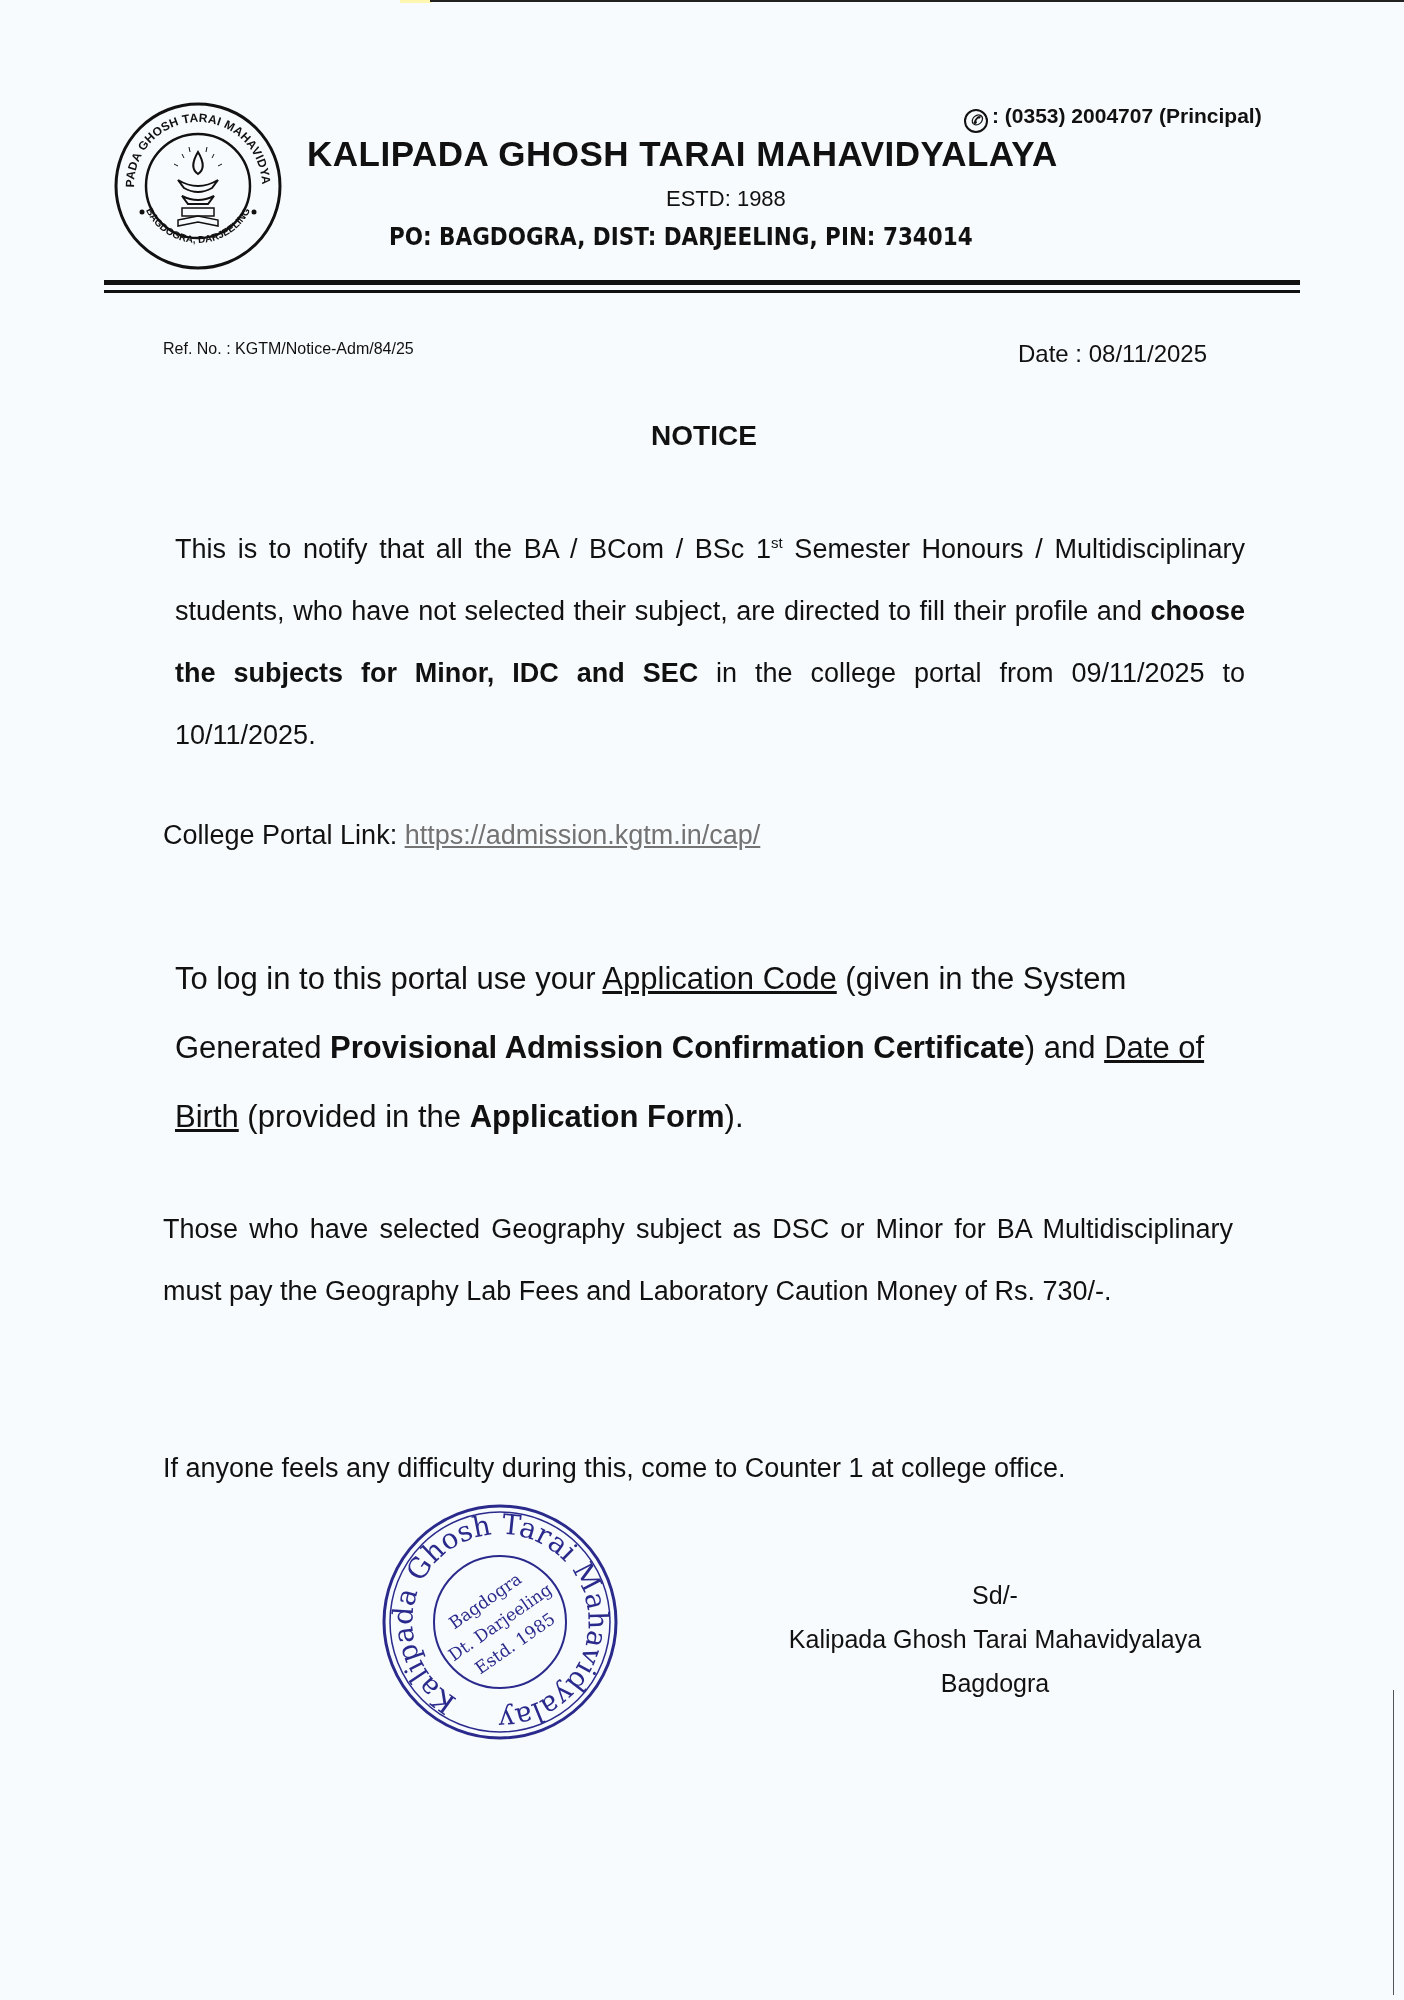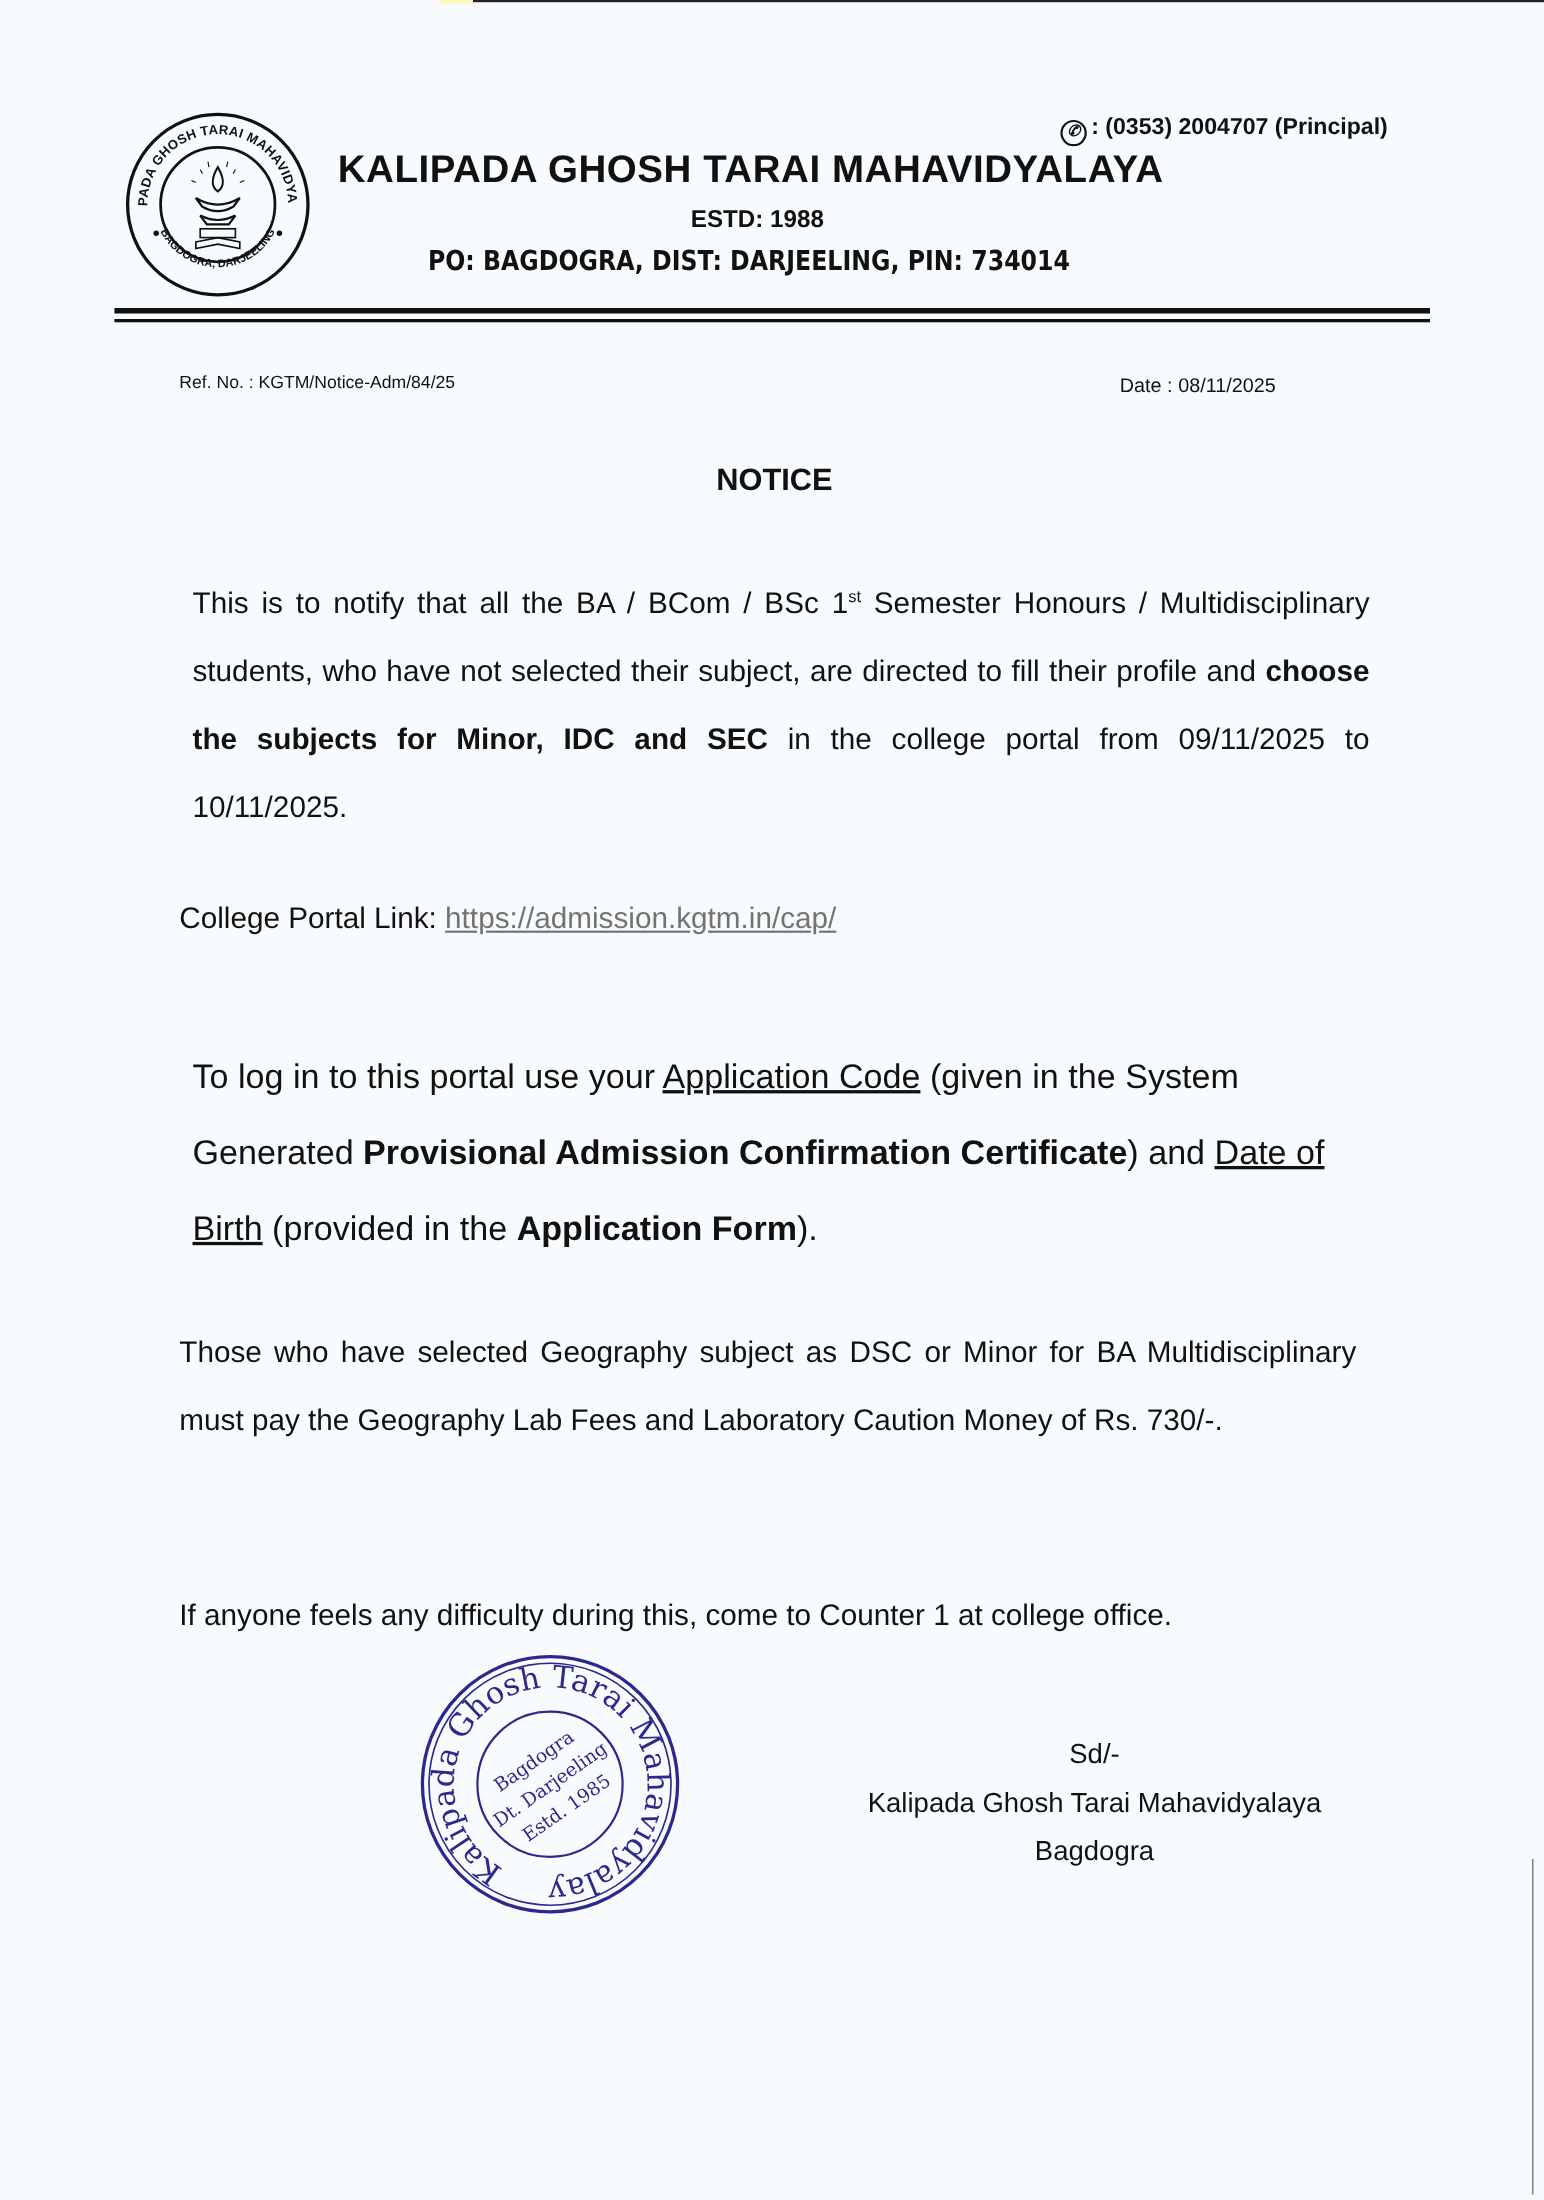--- a/index.html
+++ b/index.html
@@ -18,7 +18,7 @@
     .phone-icon { display: inline-block; width: 20px; height: 20px; border: 2px solid #111; border-radius: 50%; text-align: center; line-height: 18px; font-size: 14px; font-style: italic; font-family: "DejaVu Serif", serif; margin-right: 4px; vertical-align: -2px; }
     .college-name { position: absolute; left: 307px; top: 134px; font-family: "Liberation Sans", sans-serif; font-weight: bold; font-size: 35px; letter-spacing: 0.5px; white-space: nowrap; }
     .estd { position: absolute; left: 0; width: 1404px; top: 186px; text-align: center; font-size: 22px; padding-left: 0; }
-    .estd span { position: absolute; left: 628px; font-weight: bold; }
+    .estd span { position: absolute; left: 666px; }
     .address { position: absolute; left: 389px; top: 222px; font-size: 25px; font-weight: bold; white-space: nowrap; font-family: "DejaVu Sans", sans-serif; transform: scaleX(0.86); transform-origin: left; }
     .rule-thick { position: absolute; left: 104px; width: 1196px; top: 280px; height: 5px; background: #111; }
     .rule-thin { position: absolute; left: 104px; width: 1196px; top: 290px; height: 3px; background: #111; }

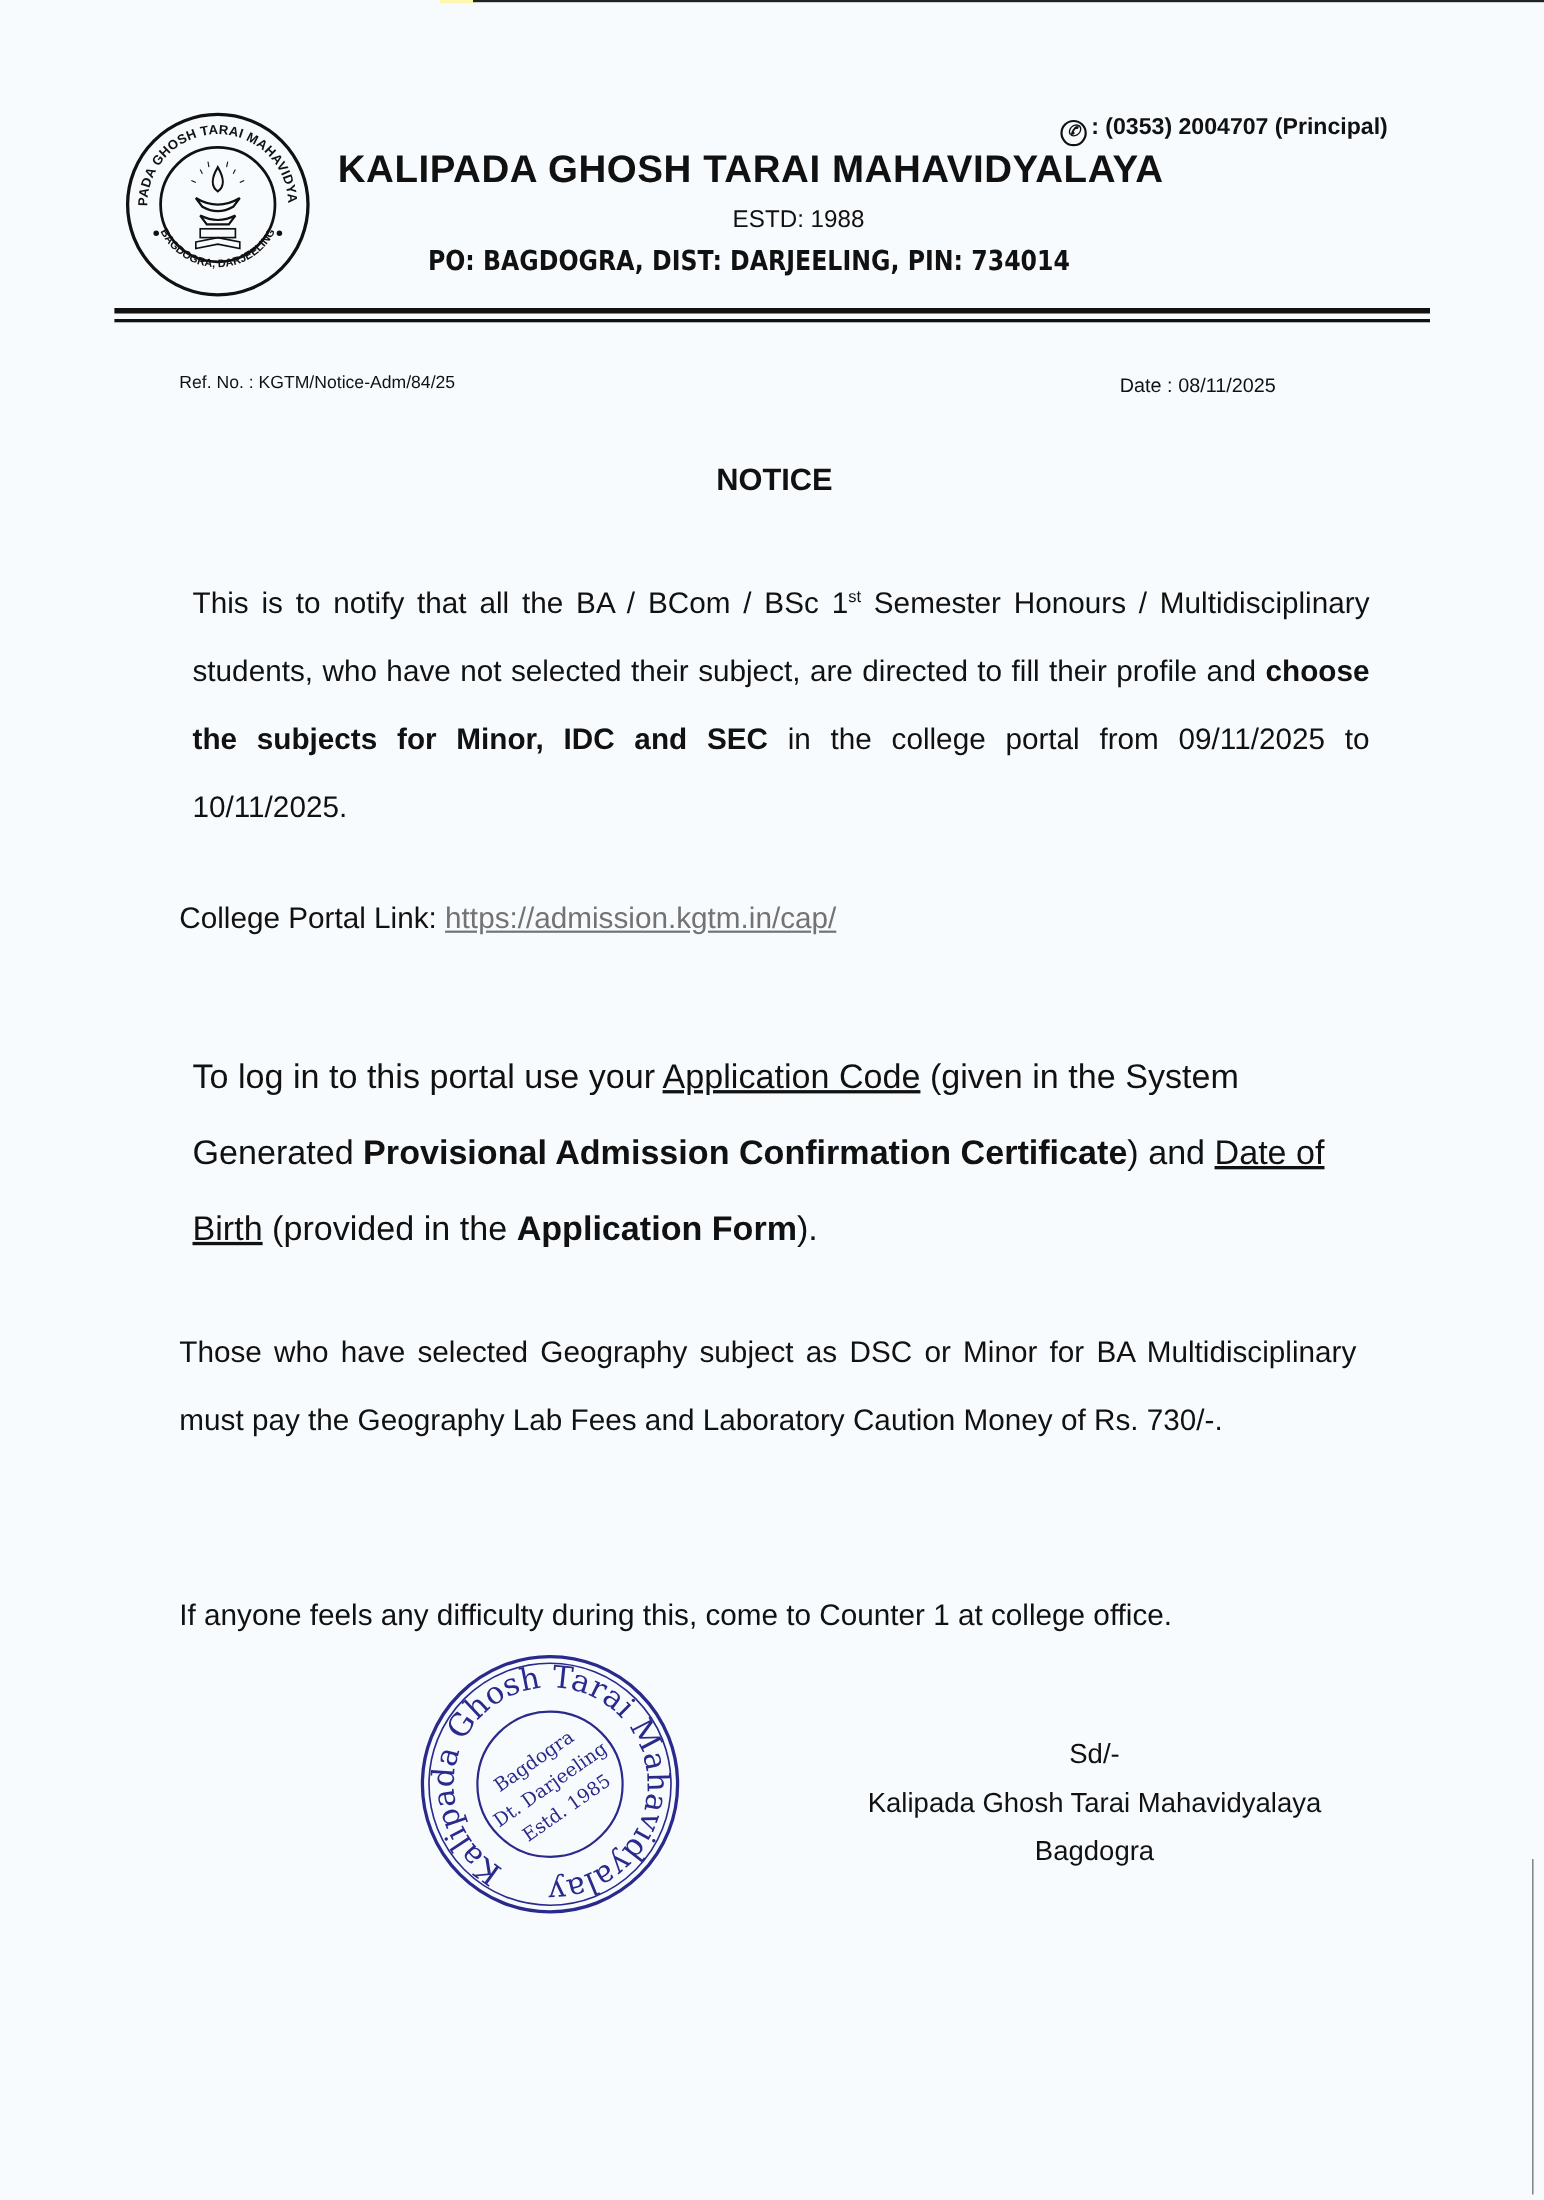--- a/index.html
+++ b/index.html
@@ -25,7 +25,7 @@
 
     
     .ref { position: absolute; left: 163px; top: 340px; font-size: 16px; white-space: nowrap; }
-    .date { position: absolute; left: 1018px; top: 340px; font-size: 18px; white-space: nowrap; }
+    .date { position: absolute; left: 1018px; top: 340px; font-size: 24px; white-space: nowrap; }
     .notice-title { position: absolute; left: 4px; width: 1404px; top: 420px; text-align: center; font-weight: bold; font-size: 28px; }
     .notice-title span { margin-left: -4px; }
 

